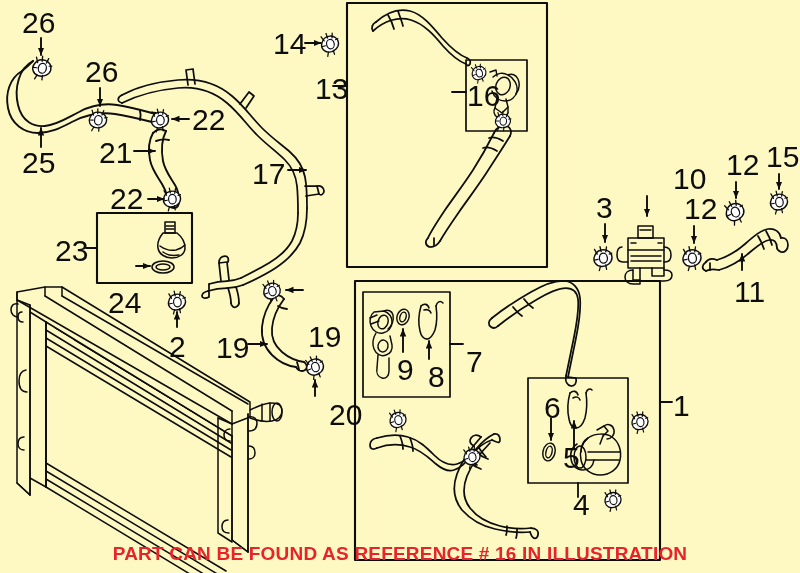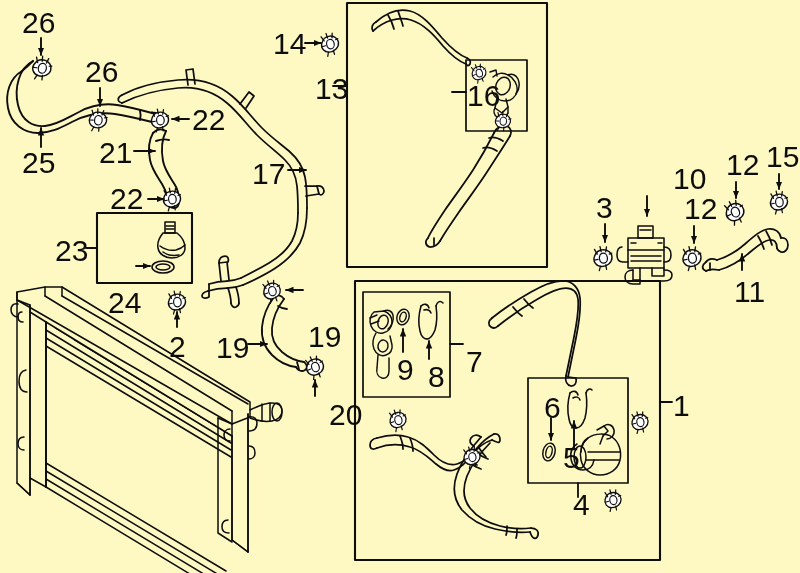--- a/index.html
+++ b/index.html
@@ -528,6 +528,7 @@
   <div class="lbl n" style="left:563px; top:443px;">5</div>
   <div class="lbl n" style="left:573px; top:490px;">4</div>
 
+  <div class="banner">PART CAN BE FOUND AS REFERENCE # 16 IN ILLUSTRATION</div>
 
 </div>
 

